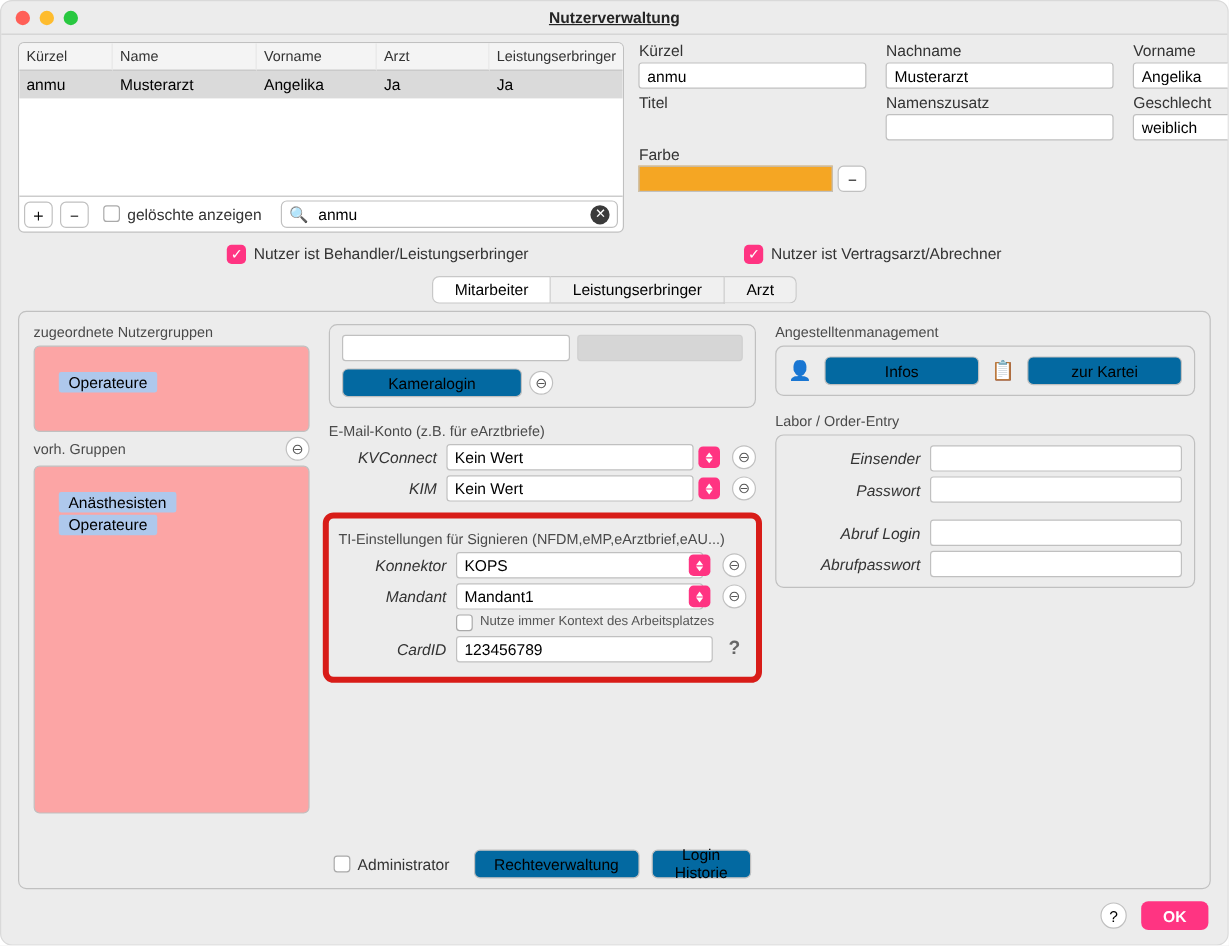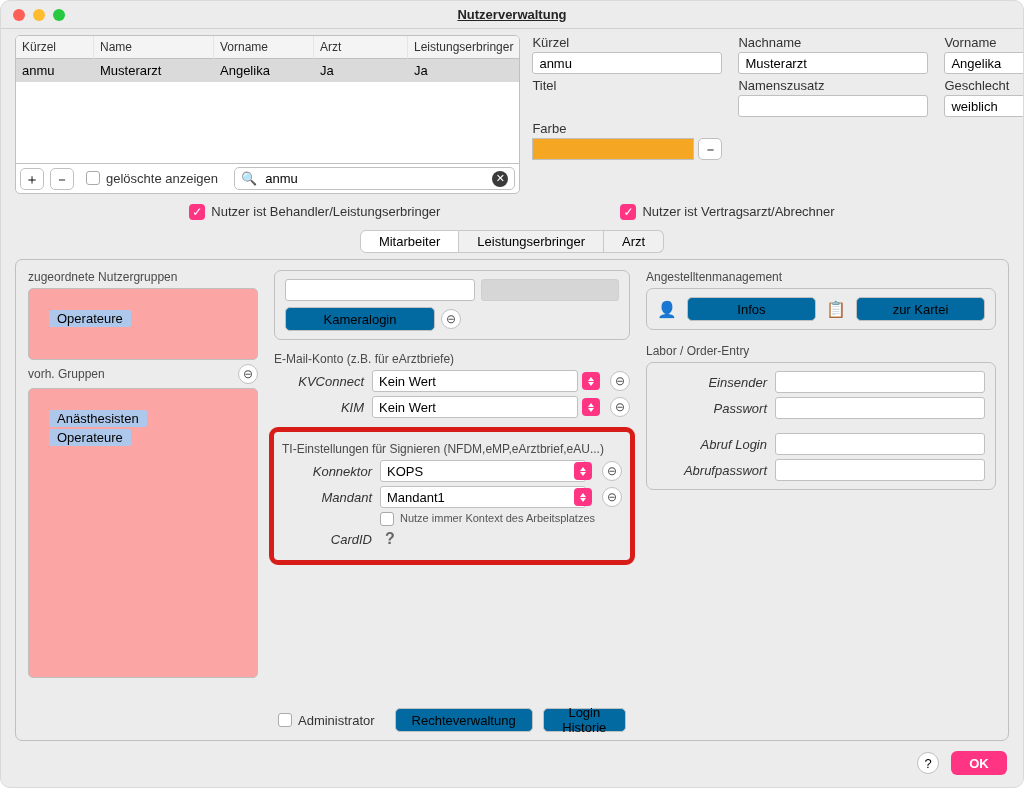--- a/index.html
+++ b/index.html
@@ -291,6 +291,7 @@
           </div>
           <div class="formrow mt4">
             <label>CardID</label>
+            <input class="inp" value="123456789" style="">
             <span style="width:20px;text-align:center;font-weight:600;color:#666">?</span>
           </div>
         </div>

